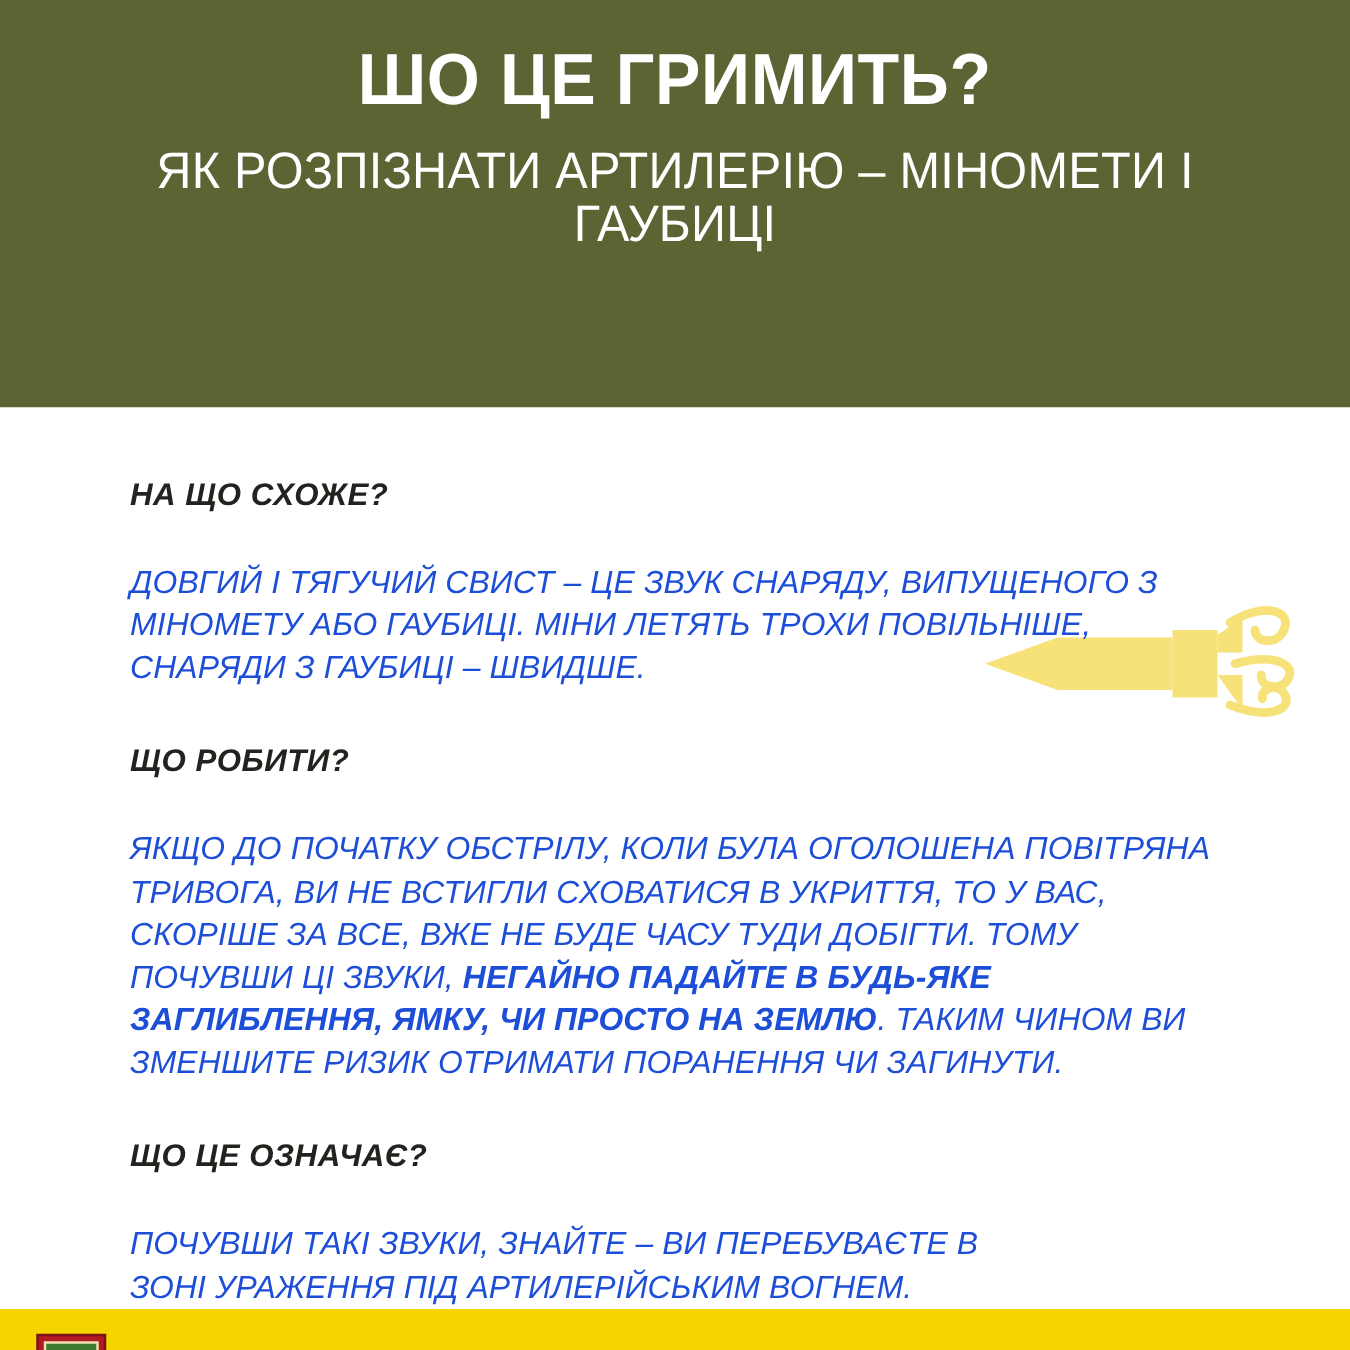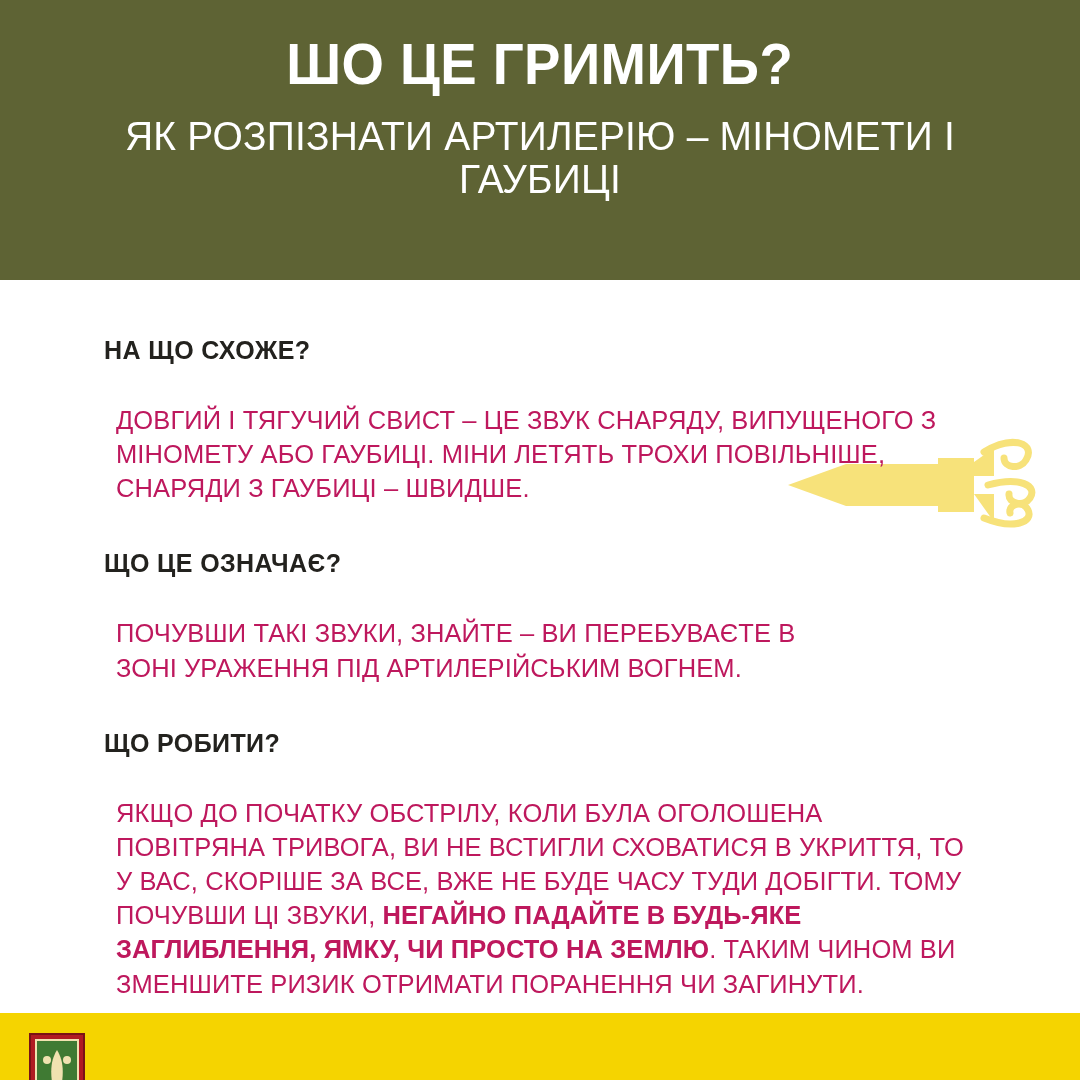--- a/index.html
+++ b/index.html
@@ -25,7 +25,7 @@
   
   .header {
     background: #5e6334;
-    height: 280px;
+    height: 326px;
     box-sizing: border-box;
     padding: 34px 24px 0 24px;
     display: flex;

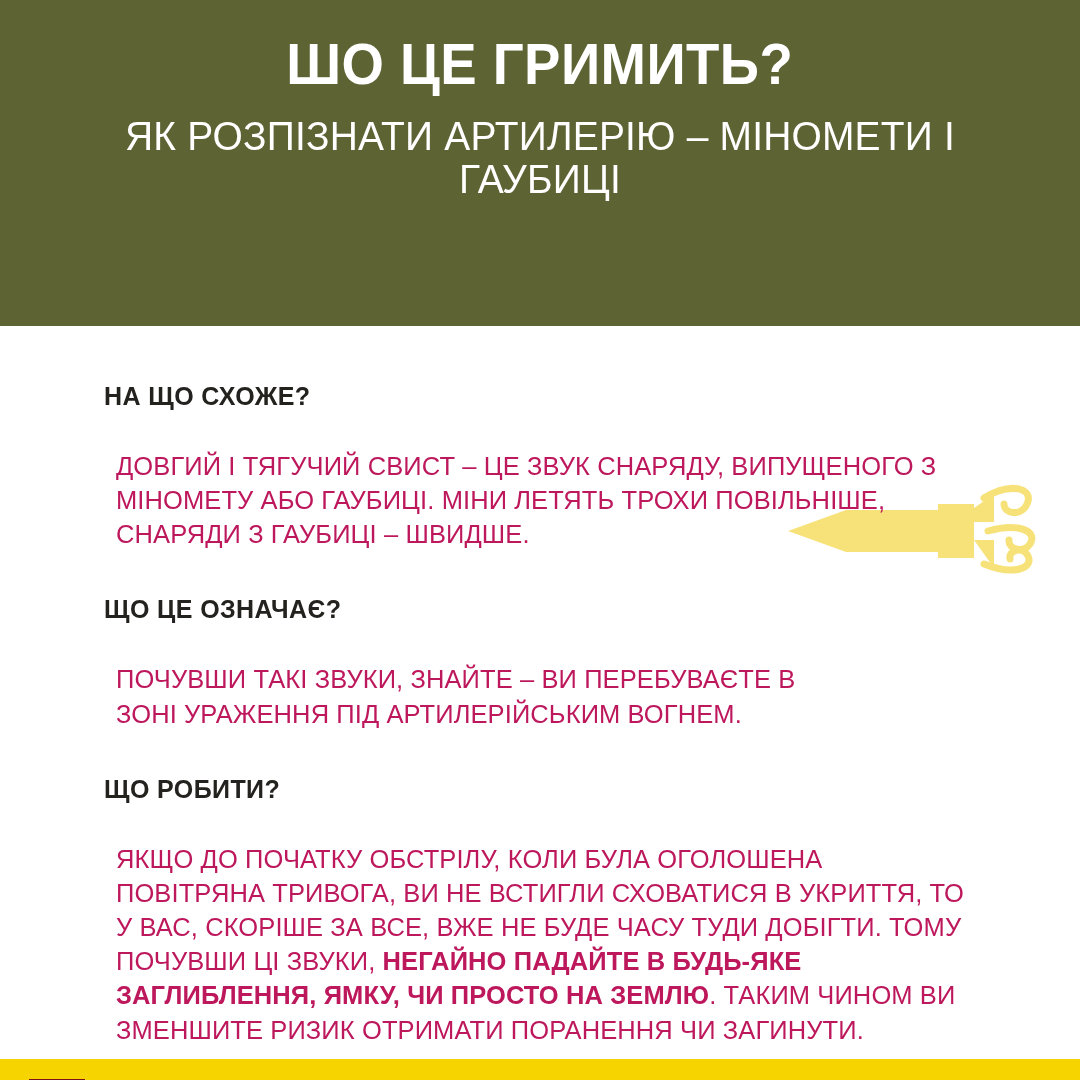--- a/index.html
+++ b/index.html
@@ -66,6 +66,7 @@
   .section {
     position: relative;
     z-index: 2;
+    font-style: italic;
   }
   .section-heading {
     color: #23221e;

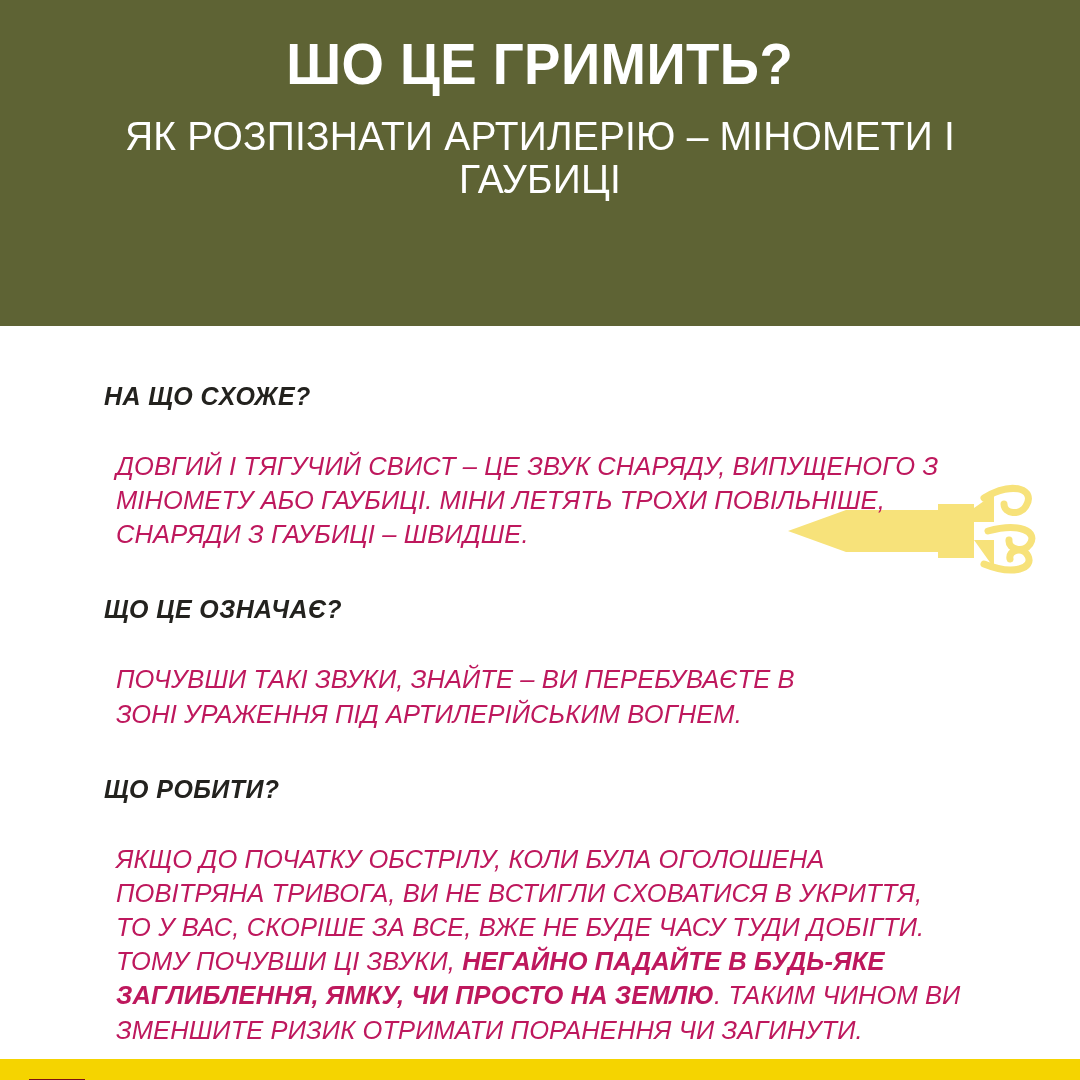--- a/index.html
+++ b/index.html
@@ -80,12 +80,12 @@
     margin-top: 44px;
   }
   .section-body {
-    color: #be185d;
+    color: #1d4ed8;
     font-size: 25.5px;
     line-height: 1.34;
     letter-spacing: 0.1px;
     text-transform: uppercase;
-    margin: 12px;
+    margin: 0;
     max-width: 880px;
   }
   .section-body.narrow {

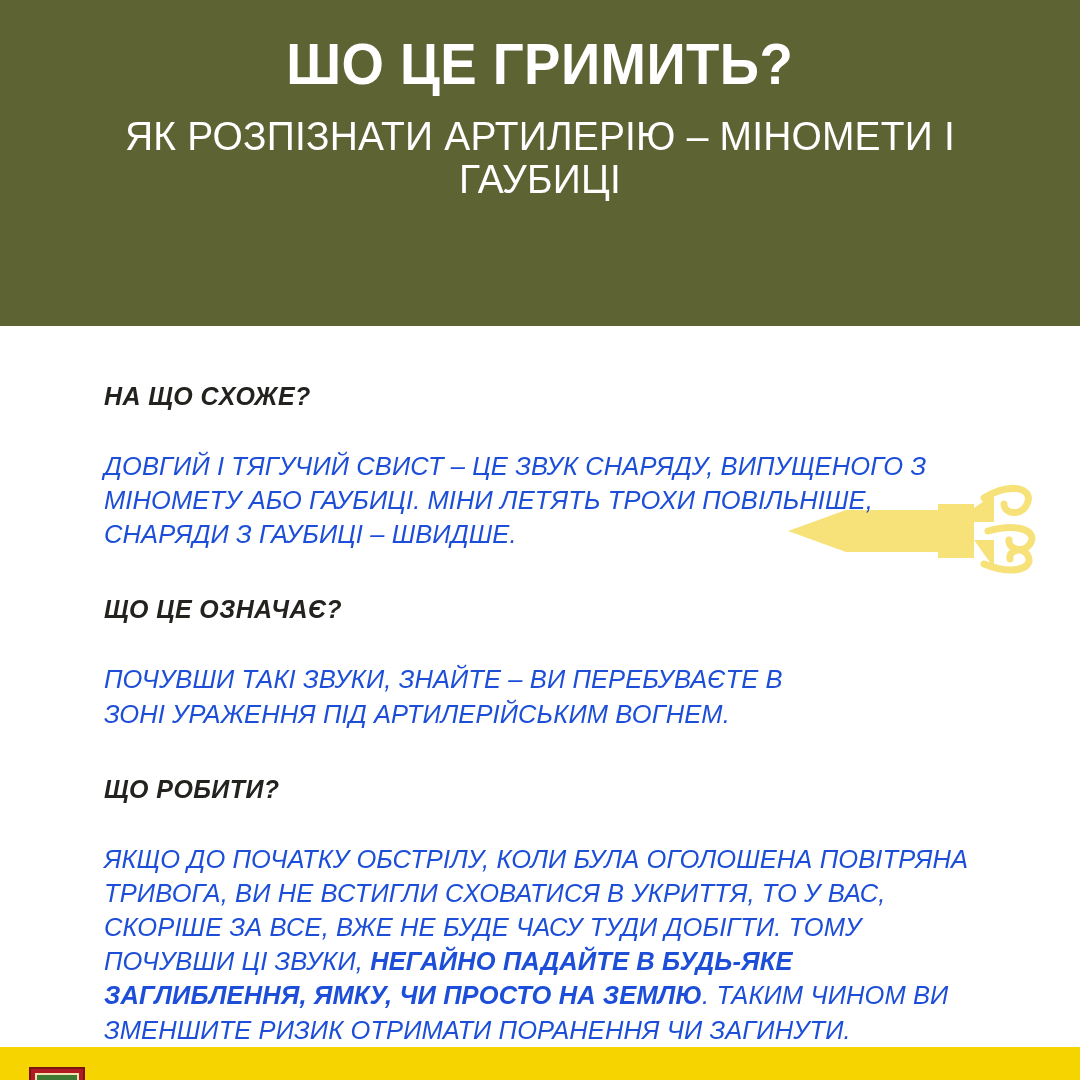--- a/index.html
+++ b/index.html
@@ -158,13 +158,13 @@
     </div>
 
     <div class="section">
-      <h2 class="section-heading spaced-top">ЩО ЦЕ ОЗНАЧАЄ?</h2>
-      <p class="section-body narrow">ПОЧУВШИ ТАКІ ЗВУКИ, ЗНАЙТЕ – ВИ ПЕРЕБУВАЄТЕ В ЗОНІ УРАЖЕННЯ ПІД АРТИЛЕРІЙСЬКИМ ВОГНЕМ.</p>
+      <h2 class="section-heading spaced-top">ЩО РОБИТИ?</h2>
+      <p class="section-body"><span>ЯКЩО ДО ПОЧАТКУ ОБСТРІЛУ, КОЛИ БУЛА ОГОЛОШЕНА ПОВІТРЯНА ТРИВОГА, ВИ НЕ ВСТИГЛИ СХОВАТИСЯ В УКРИТТЯ, ТО У ВАС, СКОРІШЕ ЗА ВСЕ, ВЖЕ НЕ БУДЕ ЧАСУ ТУДИ ДОБІГТИ. ТОМУ ПОЧУВШИ ЦІ ЗВУКИ, </span><b>НЕГАЙНО ПАДАЙТЕ В БУДЬ-ЯКЕ ЗАГЛИБЛЕННЯ, ЯМКУ, ЧИ ПРОСТО НА ЗЕМЛЮ</b><span>. ТАКИМ ЧИНОМ ВИ ЗМЕНШИТЕ РИЗИК ОТРИМАТИ ПОРАНЕННЯ ЧИ ЗАГИНУТИ.</span></p>
     </div>
 
     <div class="section">
-      <h2 class="section-heading spaced-top">ЩО РОБИТИ?</h2>
-      <p class="section-body"><span>ЯКЩО ДО ПОЧАТКУ ОБСТРІЛУ, КОЛИ БУЛА ОГОЛОШЕНА ПОВІТРЯНА ТРИВОГА, ВИ НЕ ВСТИГЛИ СХОВАТИСЯ В УКРИТТЯ, ТО У ВАС, СКОРІШЕ ЗА ВСЕ, ВЖЕ НЕ БУДЕ ЧАСУ ТУДИ ДОБІГТИ. ТОМУ ПОЧУВШИ ЦІ ЗВУКИ, </span><b>НЕГАЙНО ПАДАЙТЕ В БУДЬ-ЯКЕ ЗАГЛИБЛЕННЯ, ЯМКУ, ЧИ ПРОСТО НА ЗЕМЛЮ</b><span>. ТАКИМ ЧИНОМ ВИ ЗМЕНШИТЕ РИЗИК ОТРИМАТИ ПОРАНЕННЯ ЧИ ЗАГИНУТИ.</span></p>
+      <h2 class="section-heading spaced-top">ЩО ЦЕ ОЗНАЧАЄ?</h2>
+      <p class="section-body narrow">ПОЧУВШИ ТАКІ ЗВУКИ, ЗНАЙТЕ – ВИ ПЕРЕБУВАЄТЕ В ЗОНІ УРАЖЕННЯ ПІД АРТИЛЕРІЙСЬКИМ ВОГНЕМ.</p>
     </div>
 
   </div>

